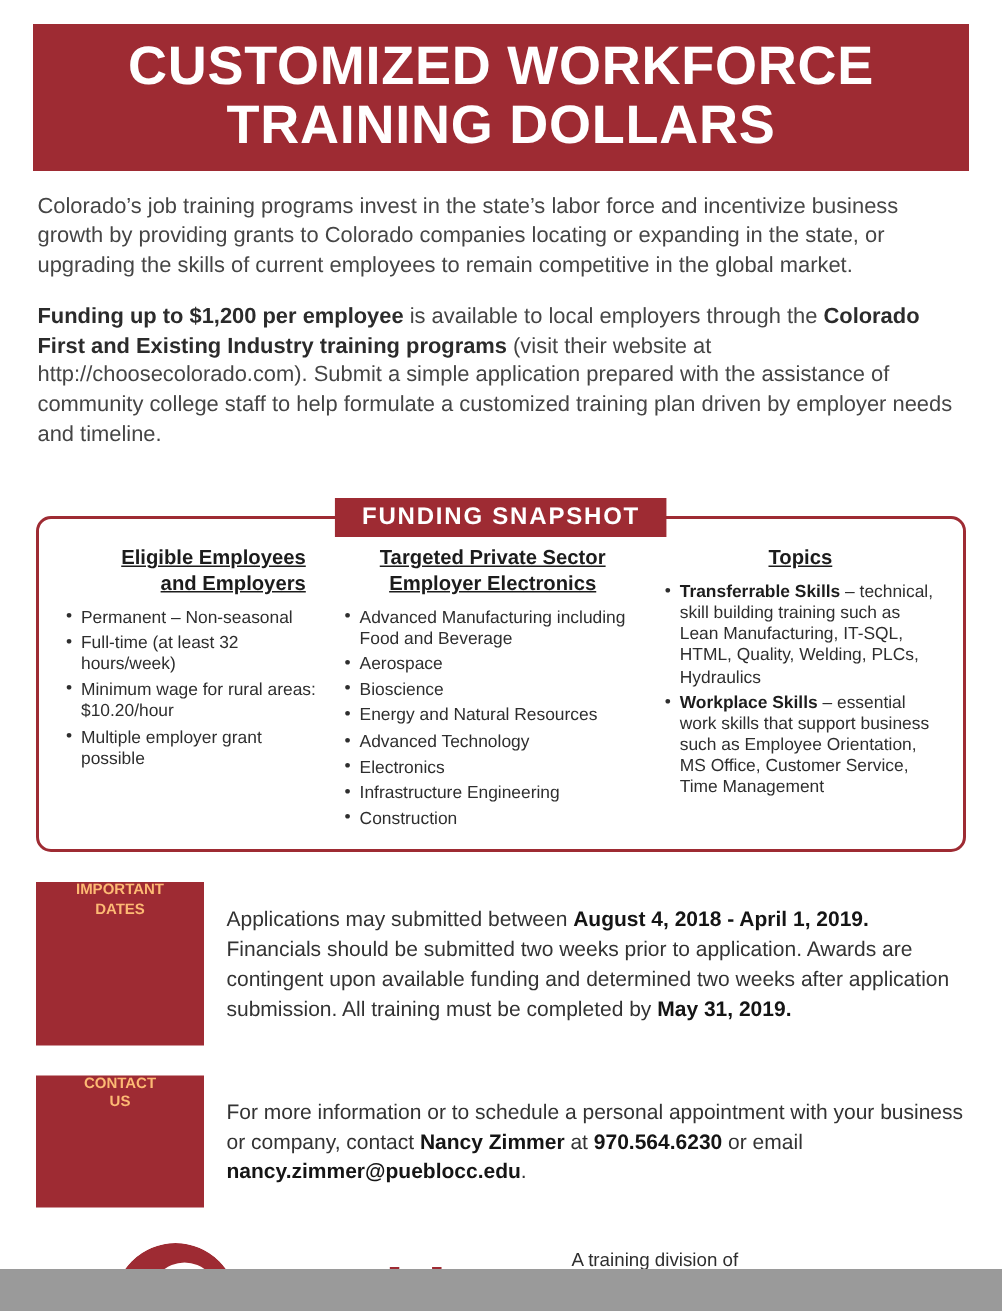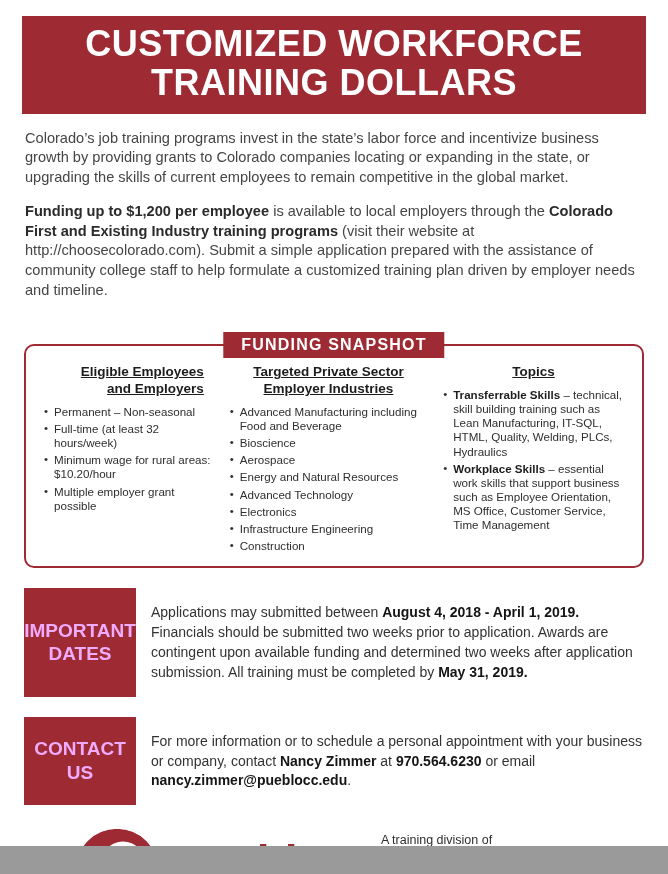--- a/index.html
+++ b/index.html
@@ -77,7 +77,7 @@
       </div>
 
       <div class="col col-2">
-        <div class="col-header"><span class="u">Targeted Private Sector Employer Industries</span></div>
+        <div class="col-header"><span class="u">Targeted Private Sector Employer Electronics</span></div>
         <ul class="bullets">
           <li>Advanced Manufacturing including Food and Beverage</li>
           <li>Bioscience</li>

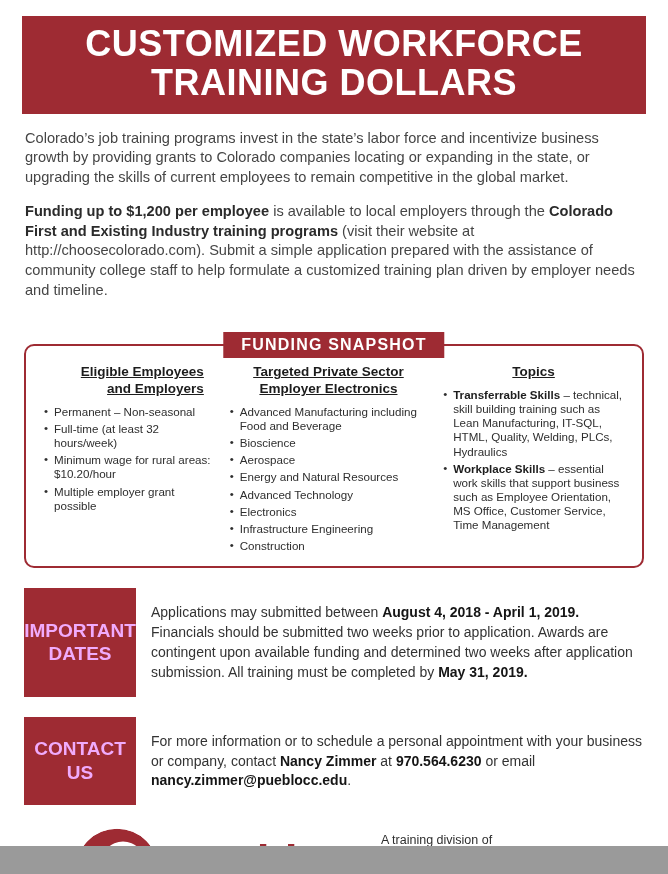--- a/index.html
+++ b/index.html
@@ -80,8 +80,8 @@
         <div class="col-header"><span class="u">Targeted Private Sector Employer Electronics</span></div>
         <ul class="bullets">
           <li>Advanced Manufacturing including Food and Beverage</li>
+          <li>Aerospace</li>
           <li>Bioscience</li>
-          <li>Aerospace</li>
           <li>Energy and Natural Resources</li>
           <li>Advanced Technology</li>
           <li>Electronics</li>

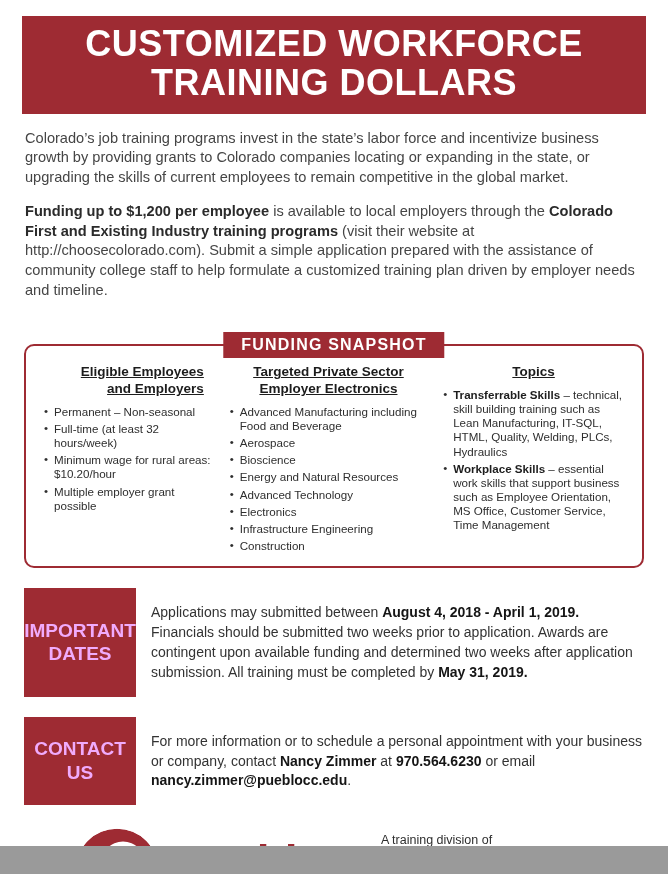--- a/index.html
+++ b/index.html
@@ -30,8 +30,8 @@
   ul.bullets li b{color:#1d1d1d;}
 
   .row{display:flex;margin:20px 24px 0;}
-  .label-box{background:#9e2b33;color:#f0abfc;font-weight:bold;width:112px;min-height:46px;display:flex;
-             flex-direction:column;justify-content:center;text-align:center;font-size:19px;line-height:1.25;flex-shrink:0;}
+  .label-box{background:#9e2b33;color:#fdba74;font-weight:bold;width:112px;min-height:46px;display:flex;
+             flex-direction:column;text-align:center;font-size:10px;line-height:1.25;flex-shrink:0;}
   .row-text{margin-left:15px;font-size:14px;line-height:1.42;color:#333;flex:1;padding-top:1px;}
   .row-text b{color:#151515;}
 

